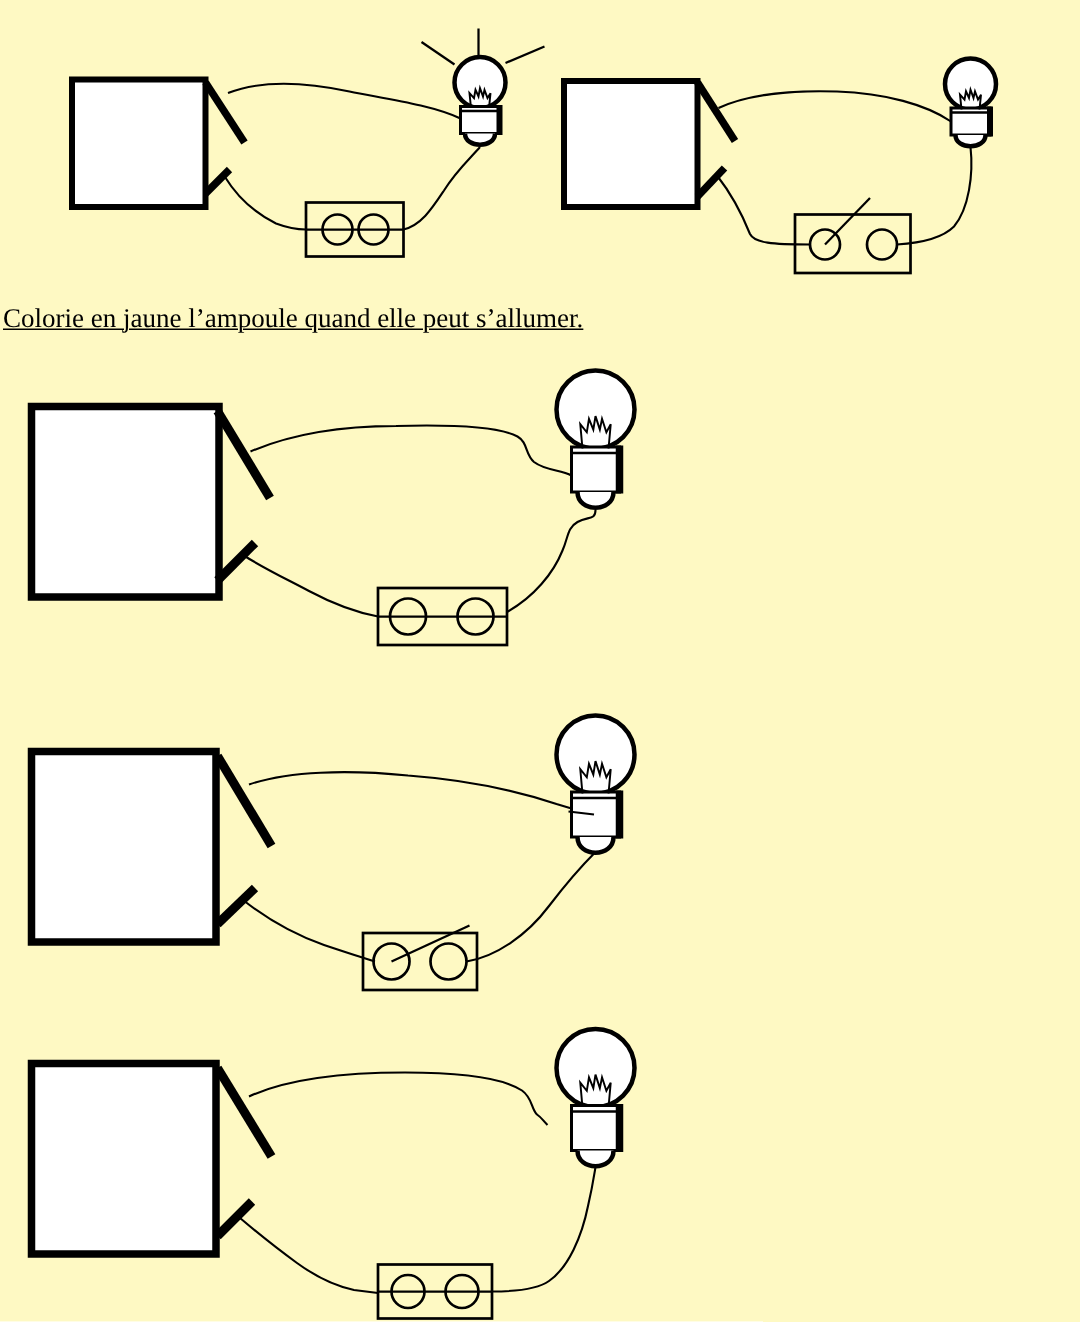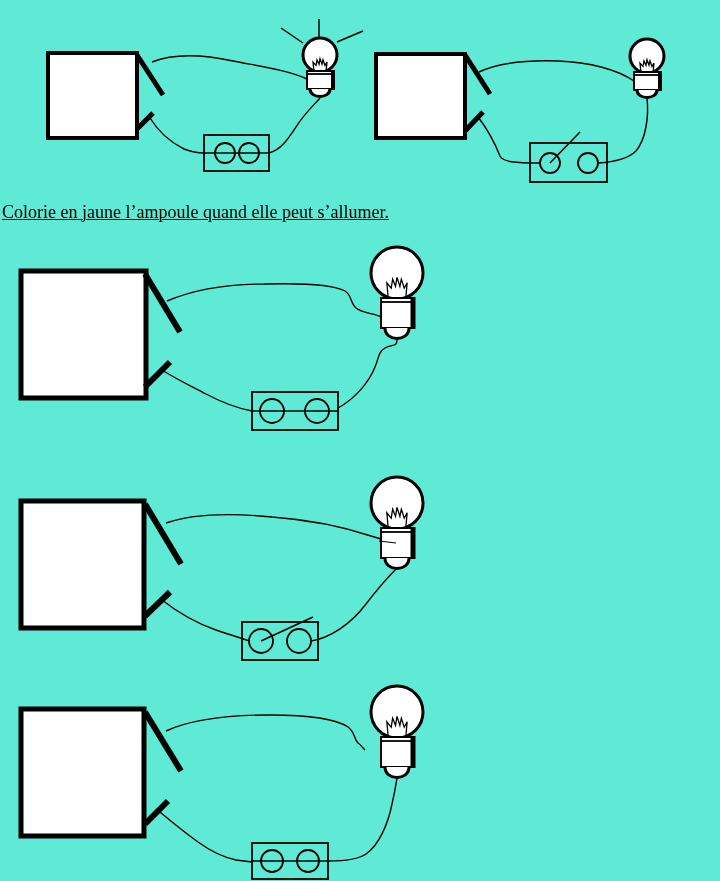--- a/index.html
+++ b/index.html
@@ -6,7 +6,7 @@
   .page{
     position:relative;
     width:720px;height:881px;
-    background:#5eead4;
+    background:#fef9c3;
     overflow:hidden;
     font-family:"Liberation Serif", serif;
   }

